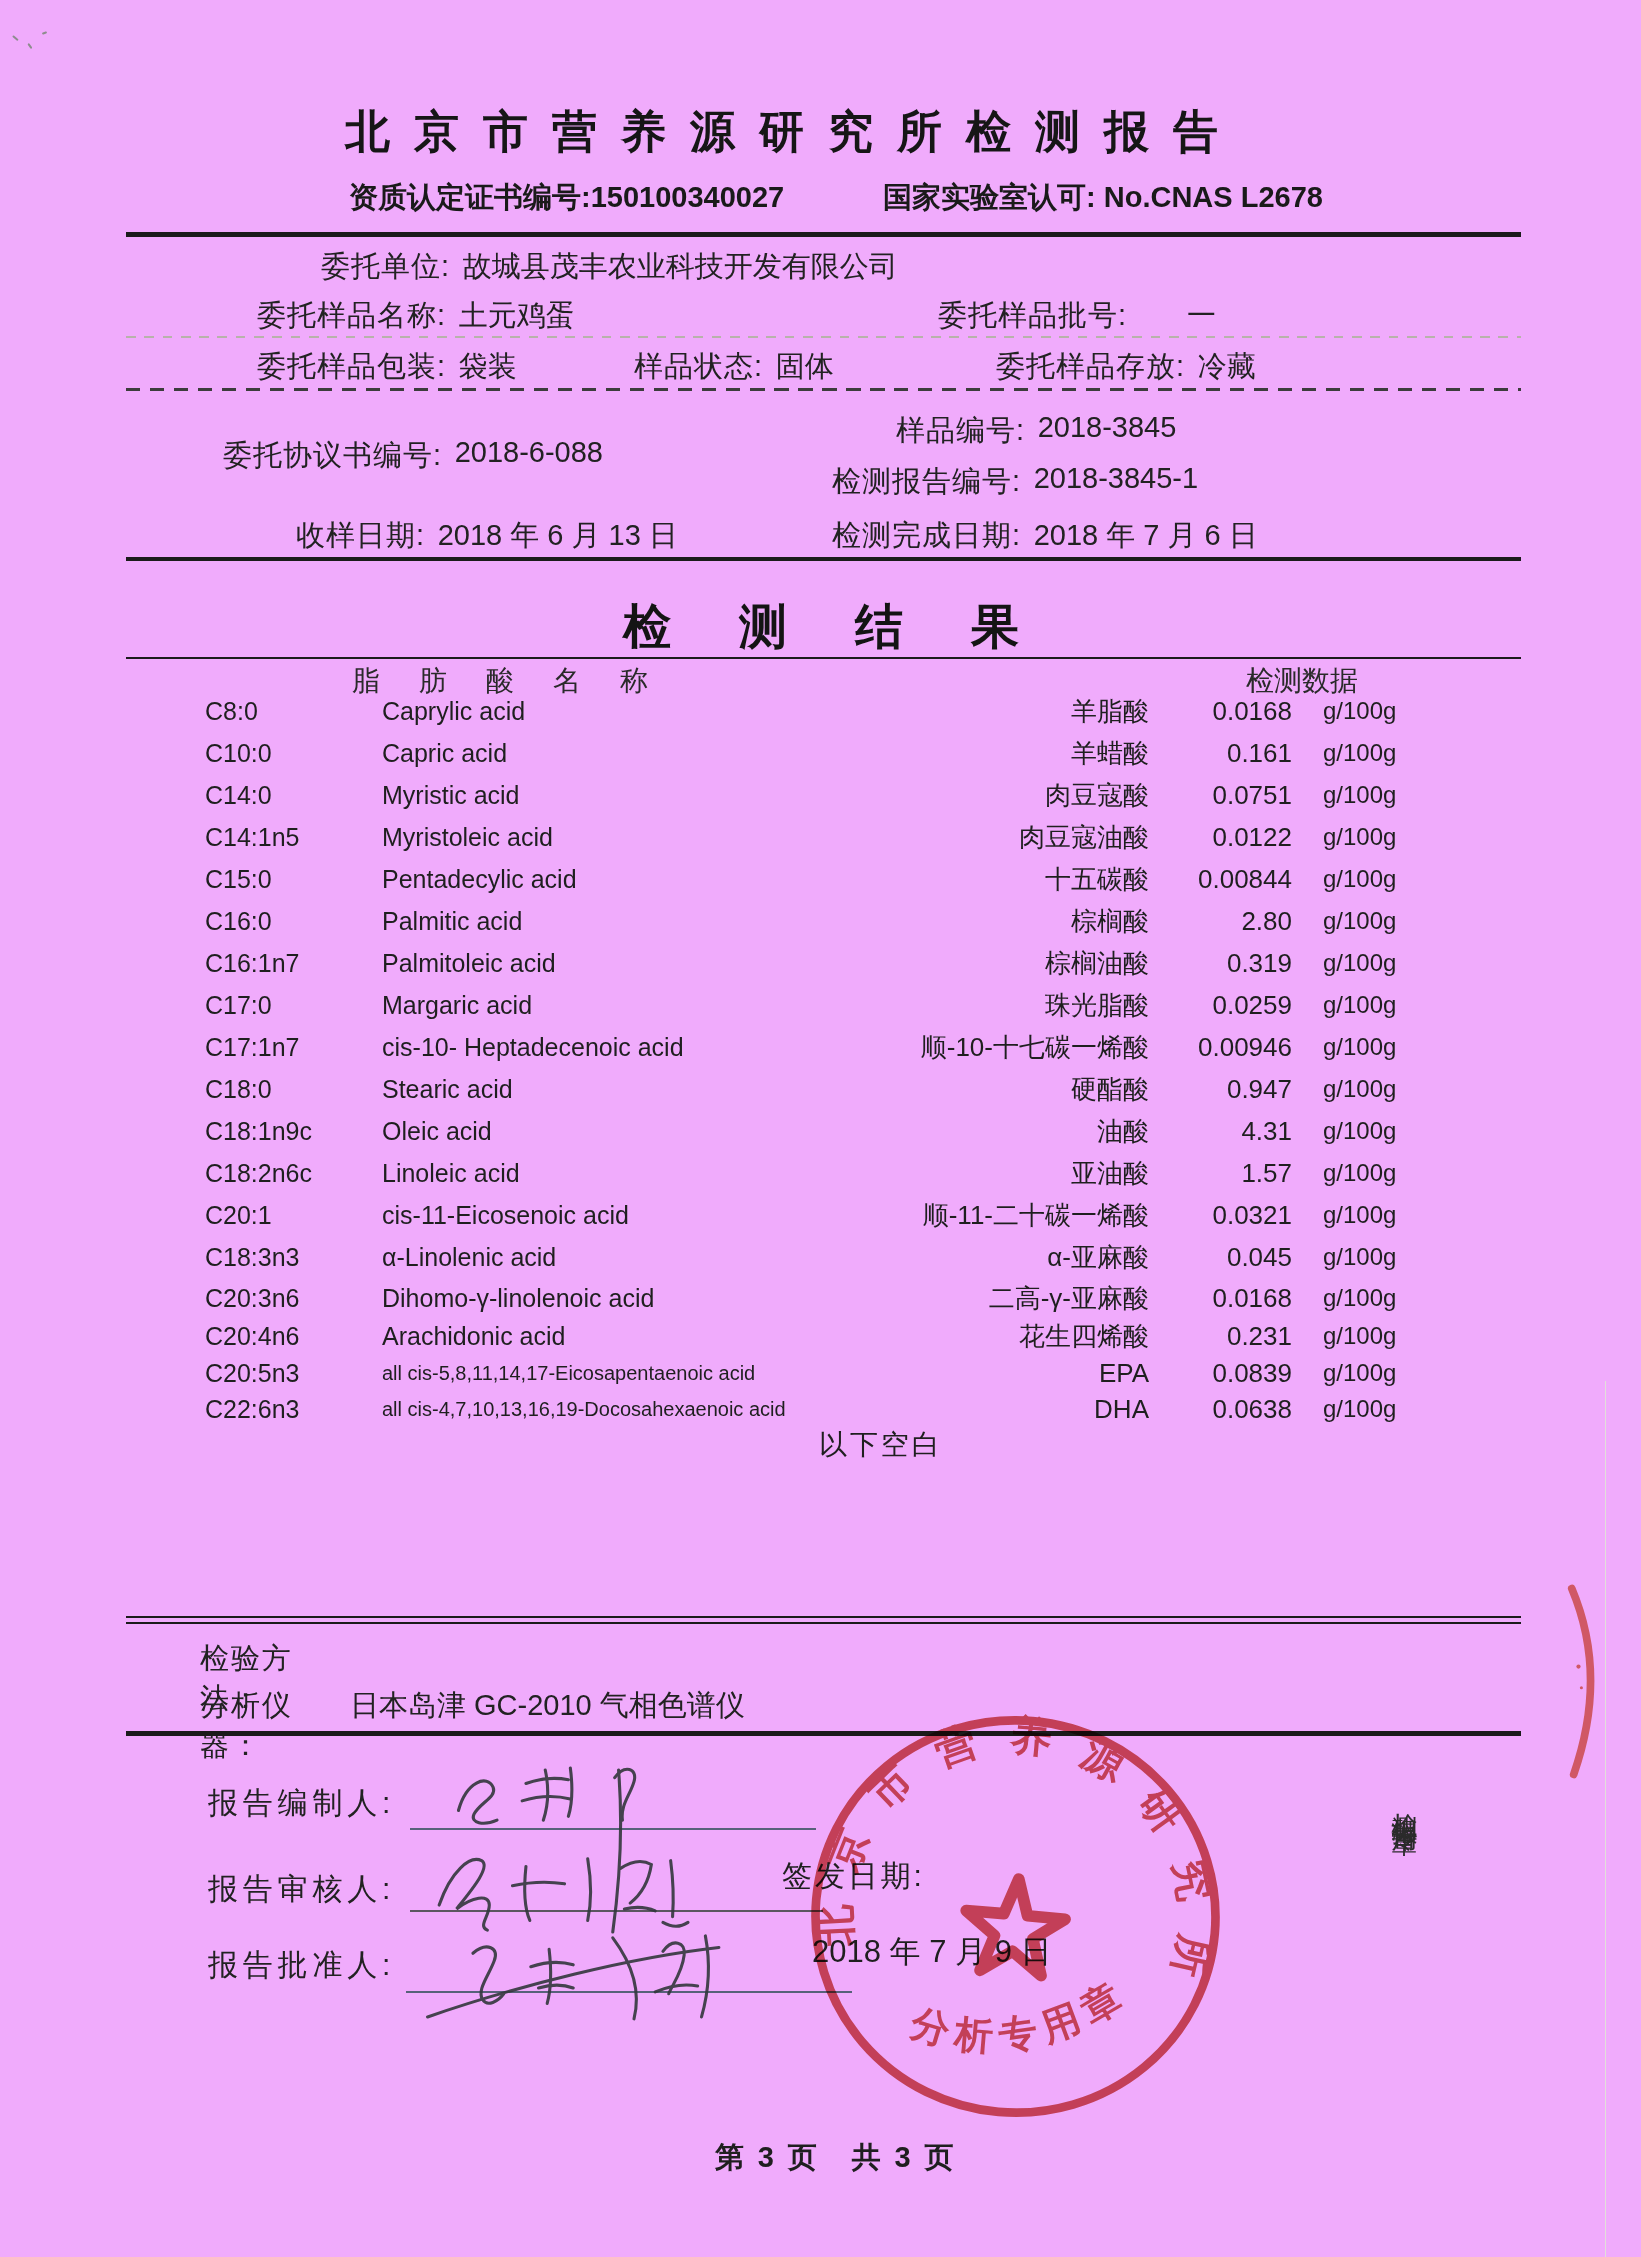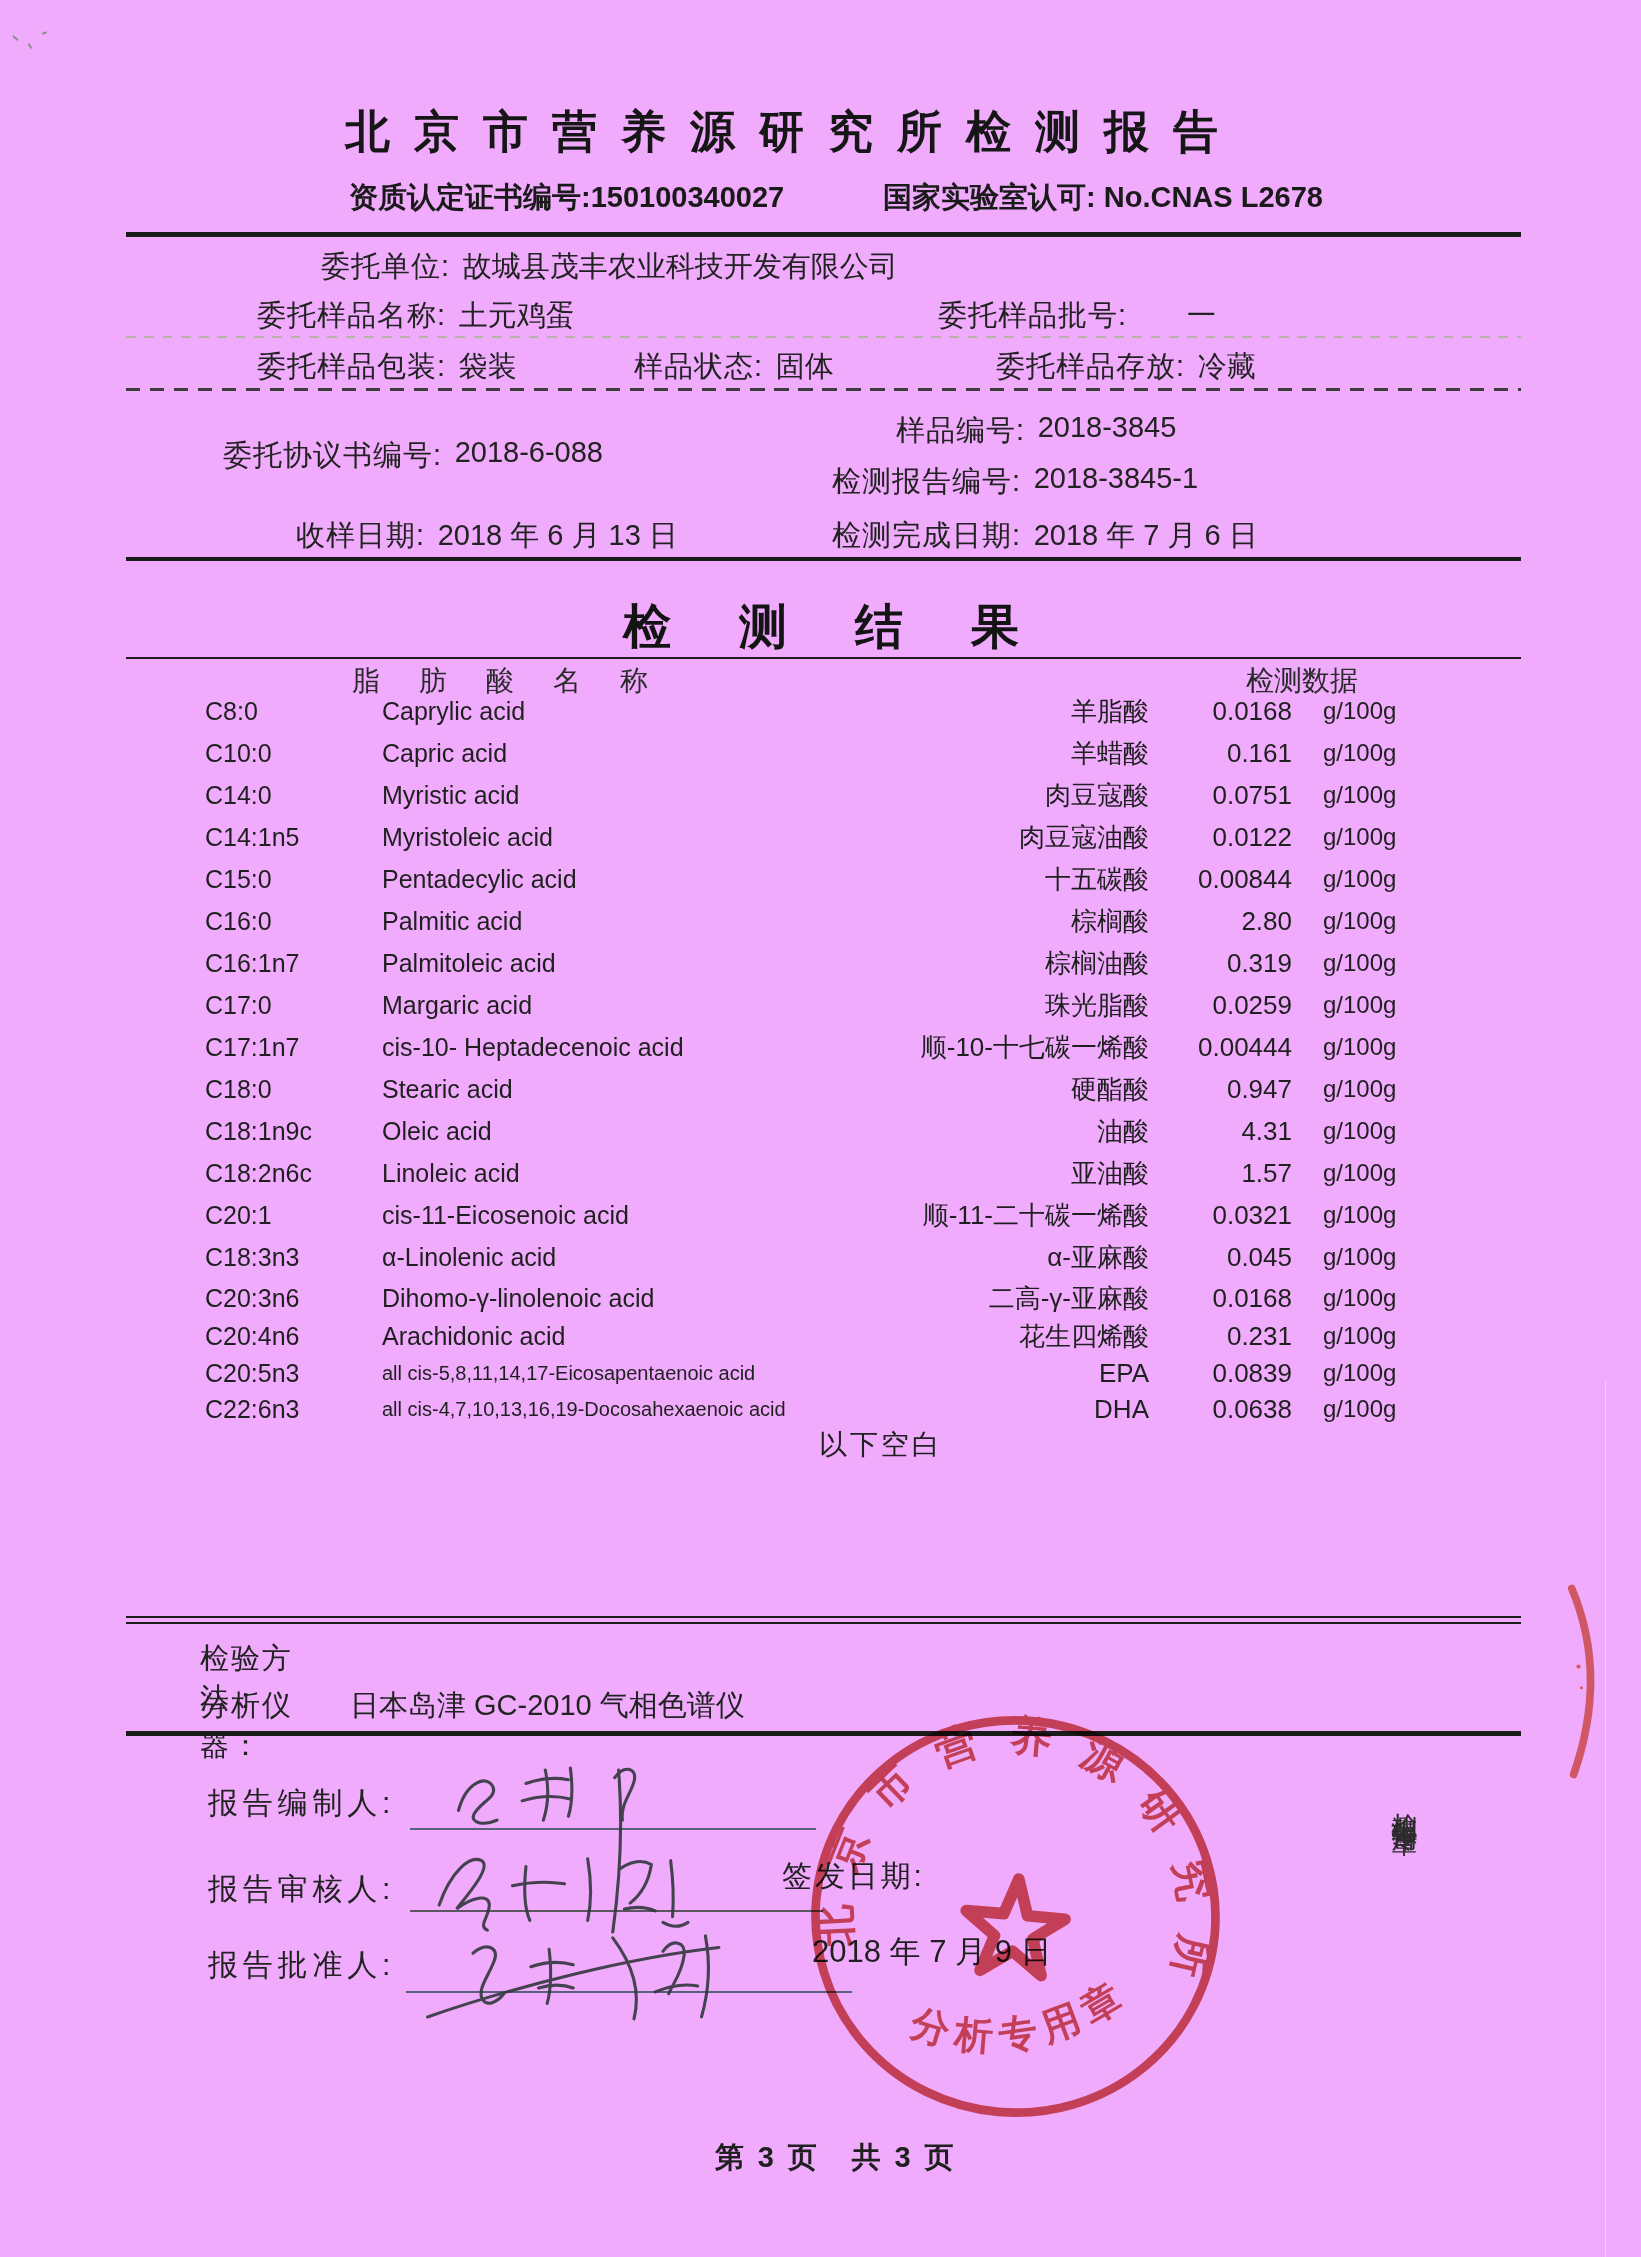--- a/index.html
+++ b/index.html
@@ -188,7 +188,7 @@
     <span class="c-code">C17:1n7</span>
     <span class="c-en">cis-10- Heptadecenoic acid</span>
     <span class="c-zh">顺-10-十七碳一烯酸</span>
-    <span class="c-val">0.00444</span>
+    <span class="c-val">0.00946</span>
     <span class="c-unit">g/100g</span>
   </div>
         <div class="trow" style="height: 42px;">

